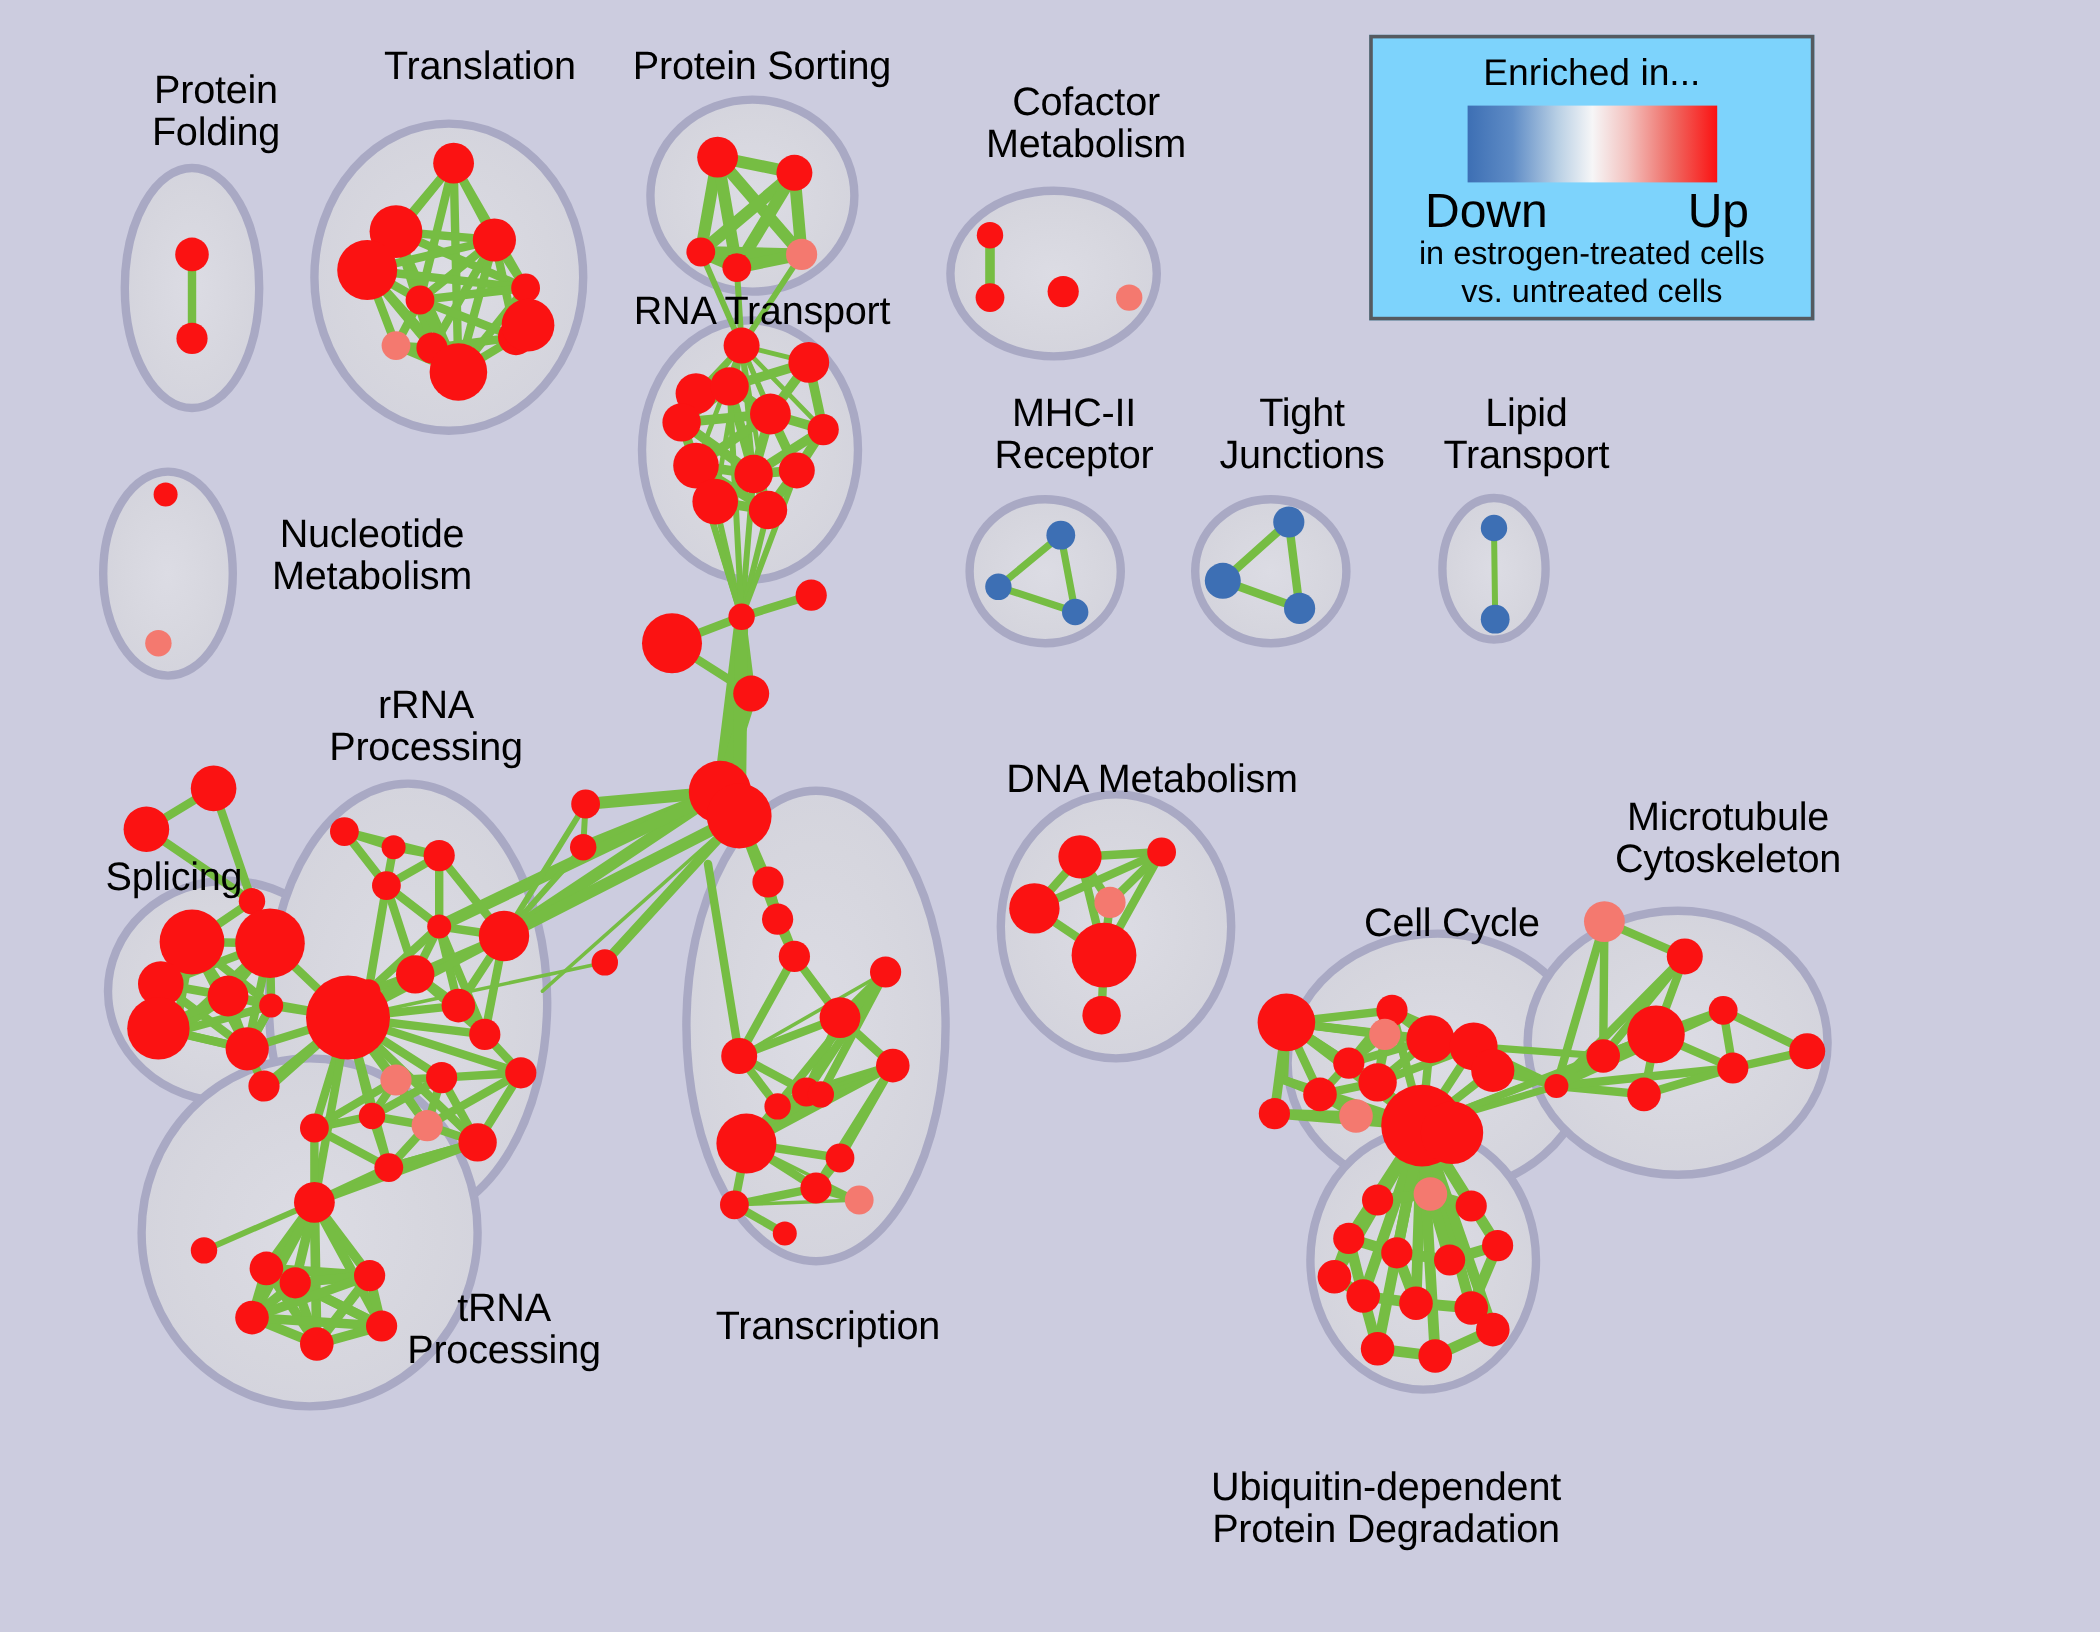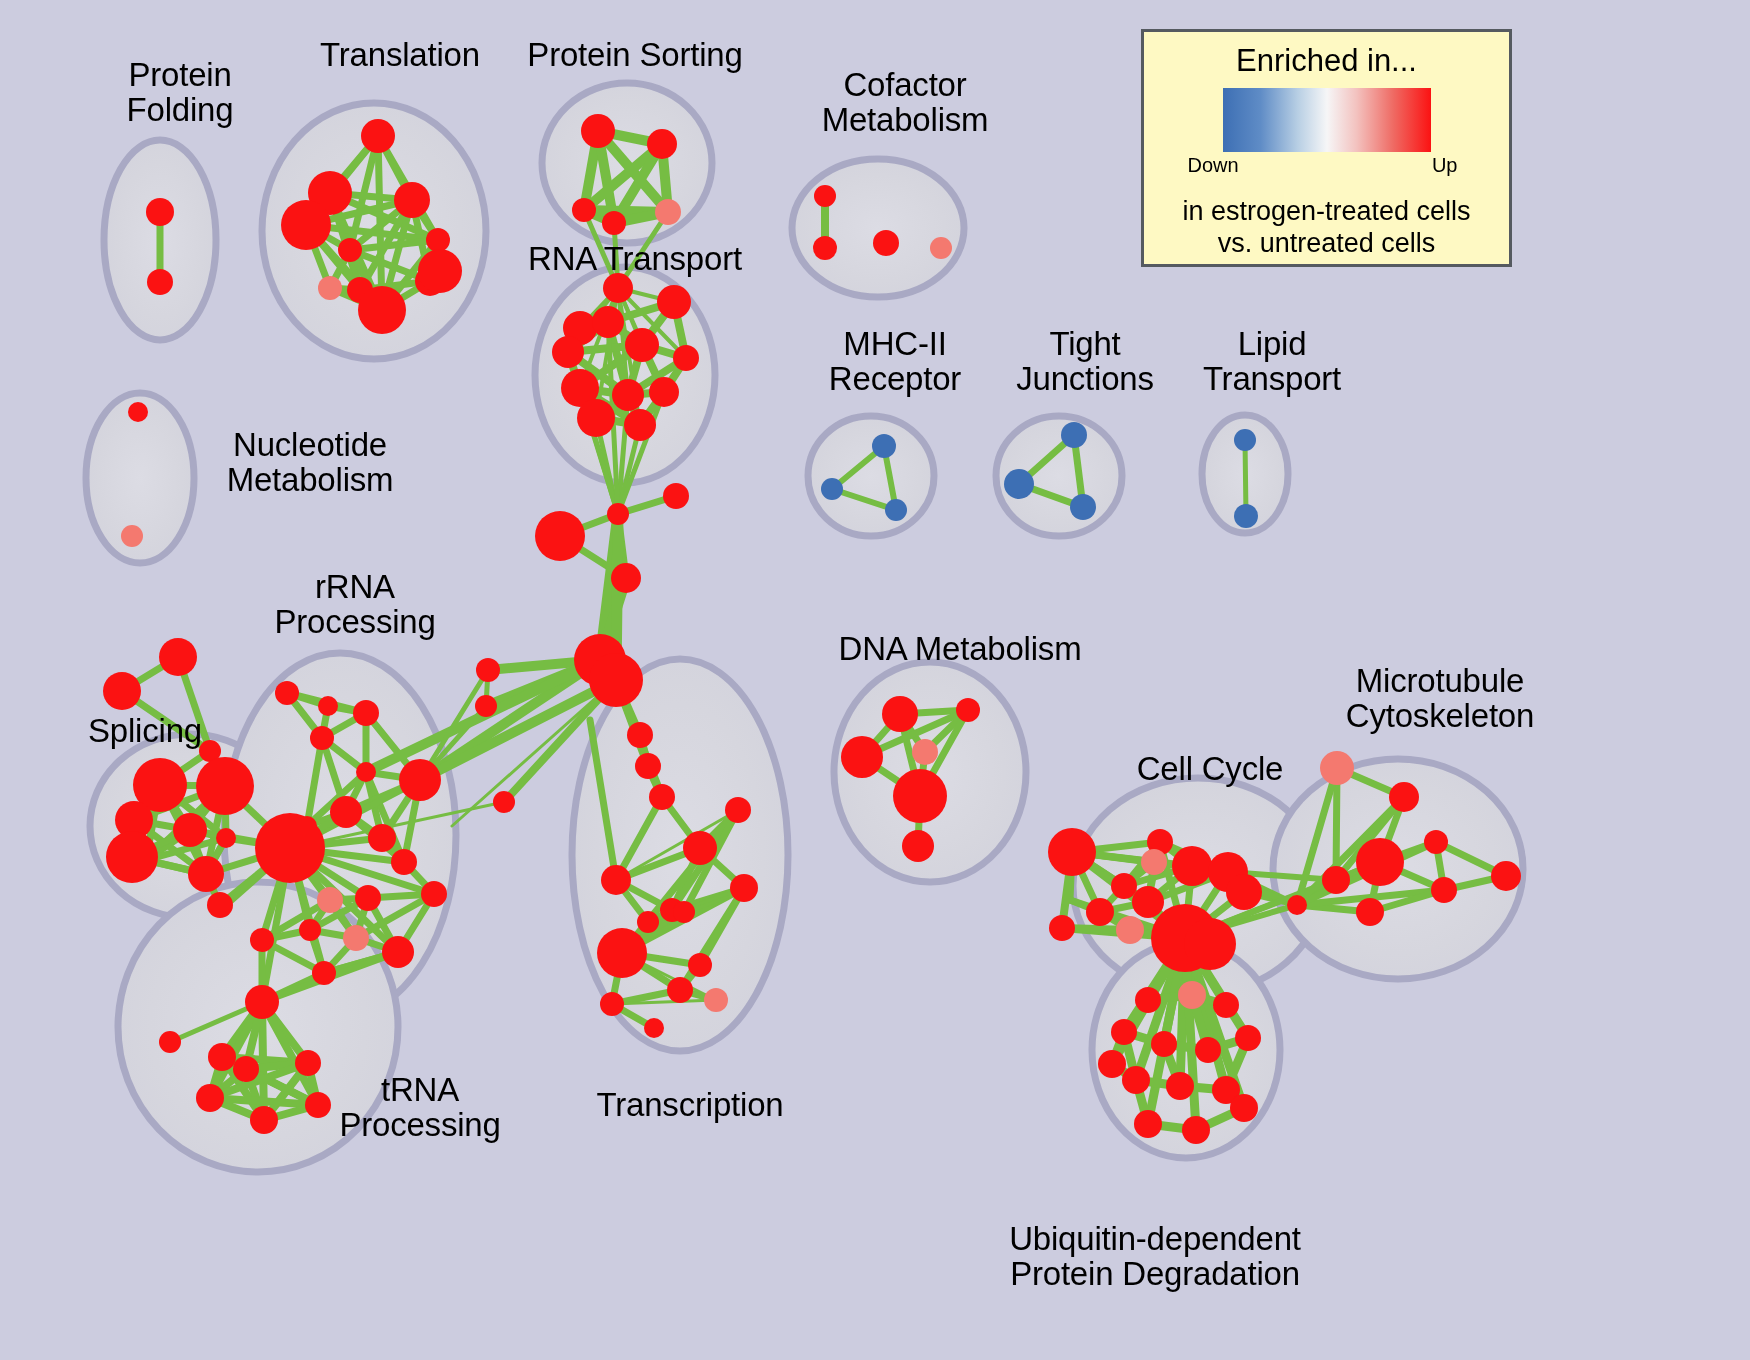--- a/index.html
+++ b/index.html
@@ -29,7 +29,7 @@
     left:1141px;top:29px;
     width:371px;height:238px;
     border:3px solid #555a60;
-    background:#fef9c3;
+    background:#7dd3fc;
     box-sizing:border-box;
   }
   #legend .ltitle{

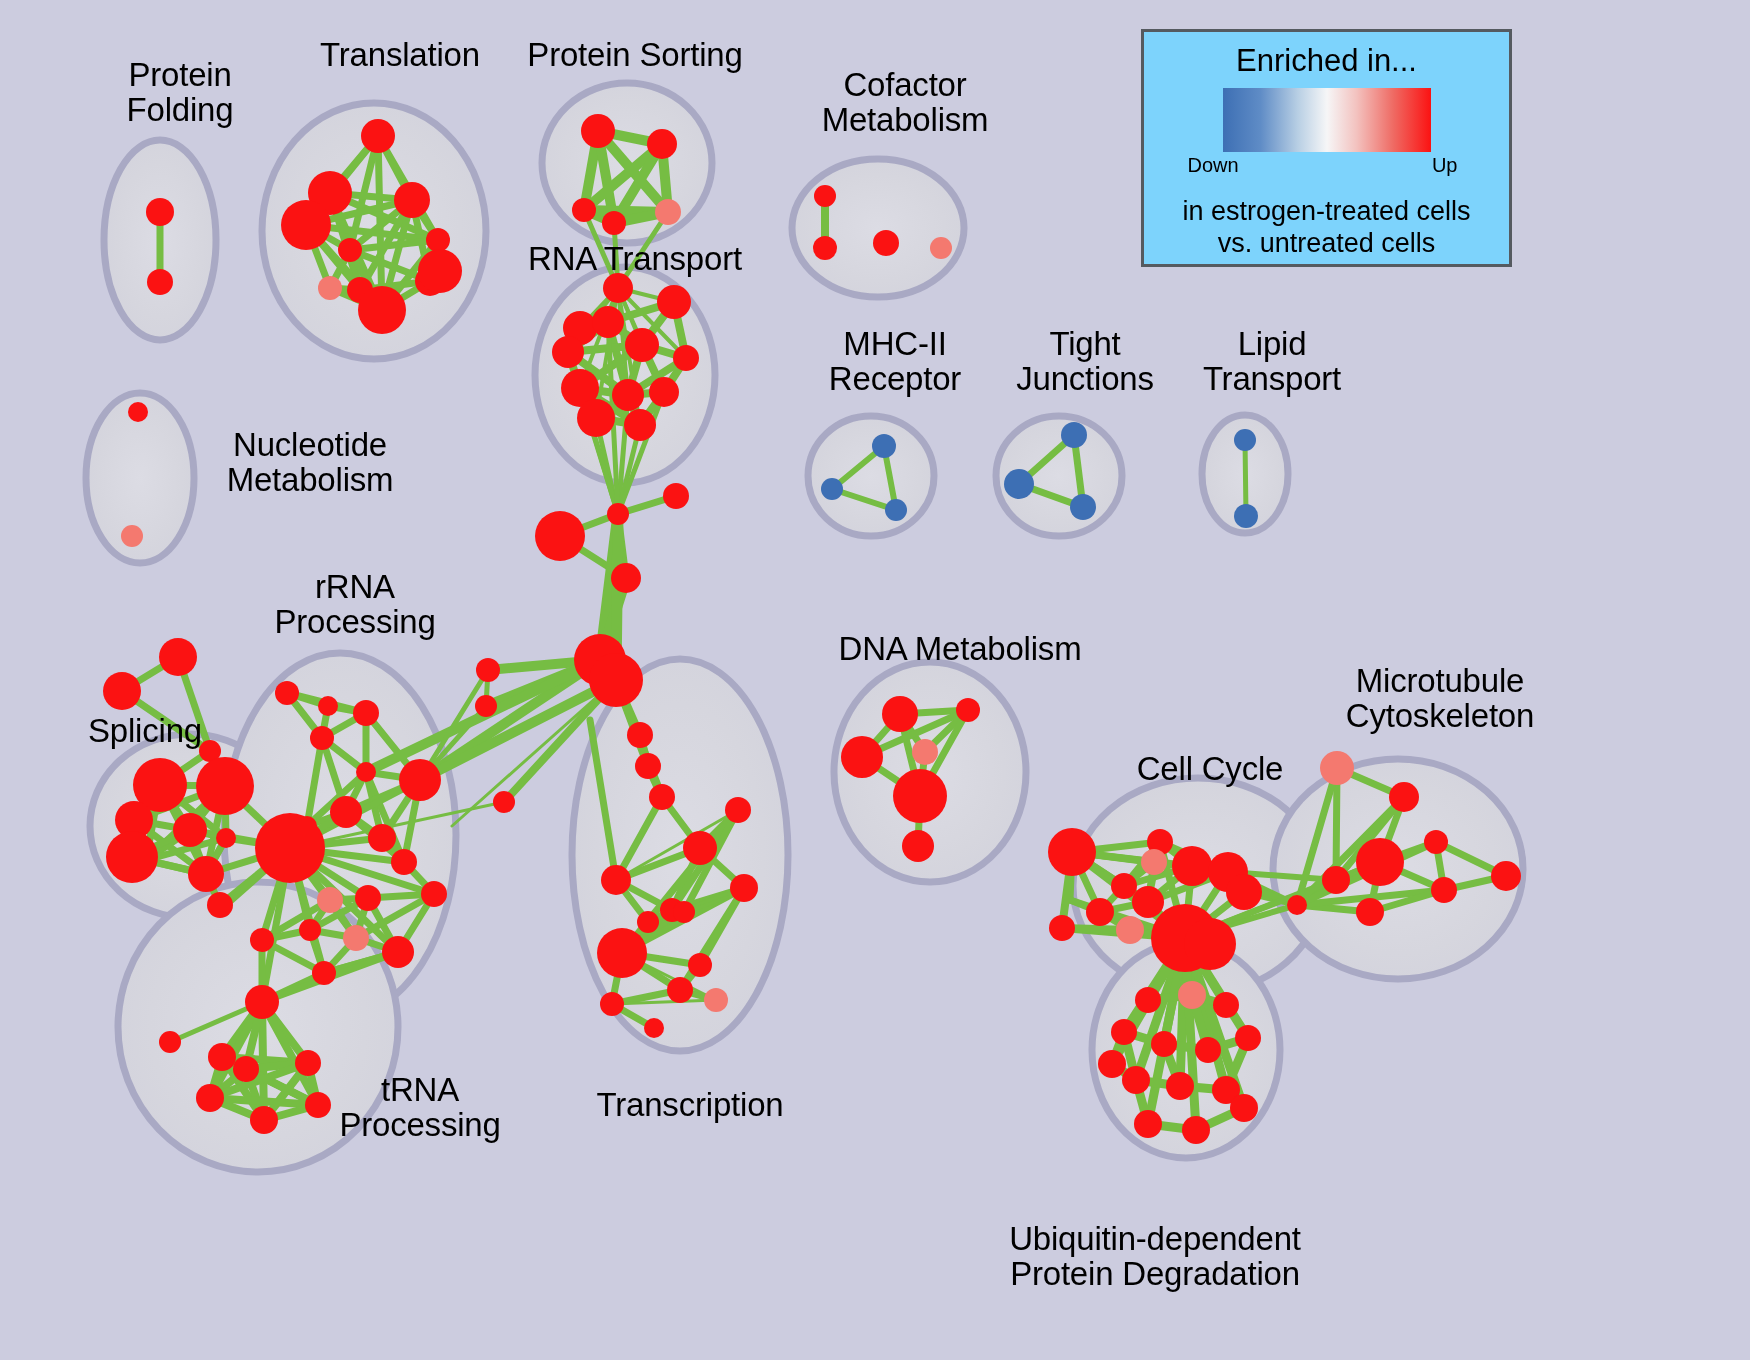--- a/index.html
+++ b/index.html
@@ -47,7 +47,7 @@
     position:relative;
     width:290px;margin:2px auto 0 auto;
     height:40px;
-    font-size:20px;
+    font-size:40px;
   }
   #legend .ends .dn{position:absolute;left:6px;top:0;}
   #legend .ends .up{position:absolute;right:14px;top:0;}

